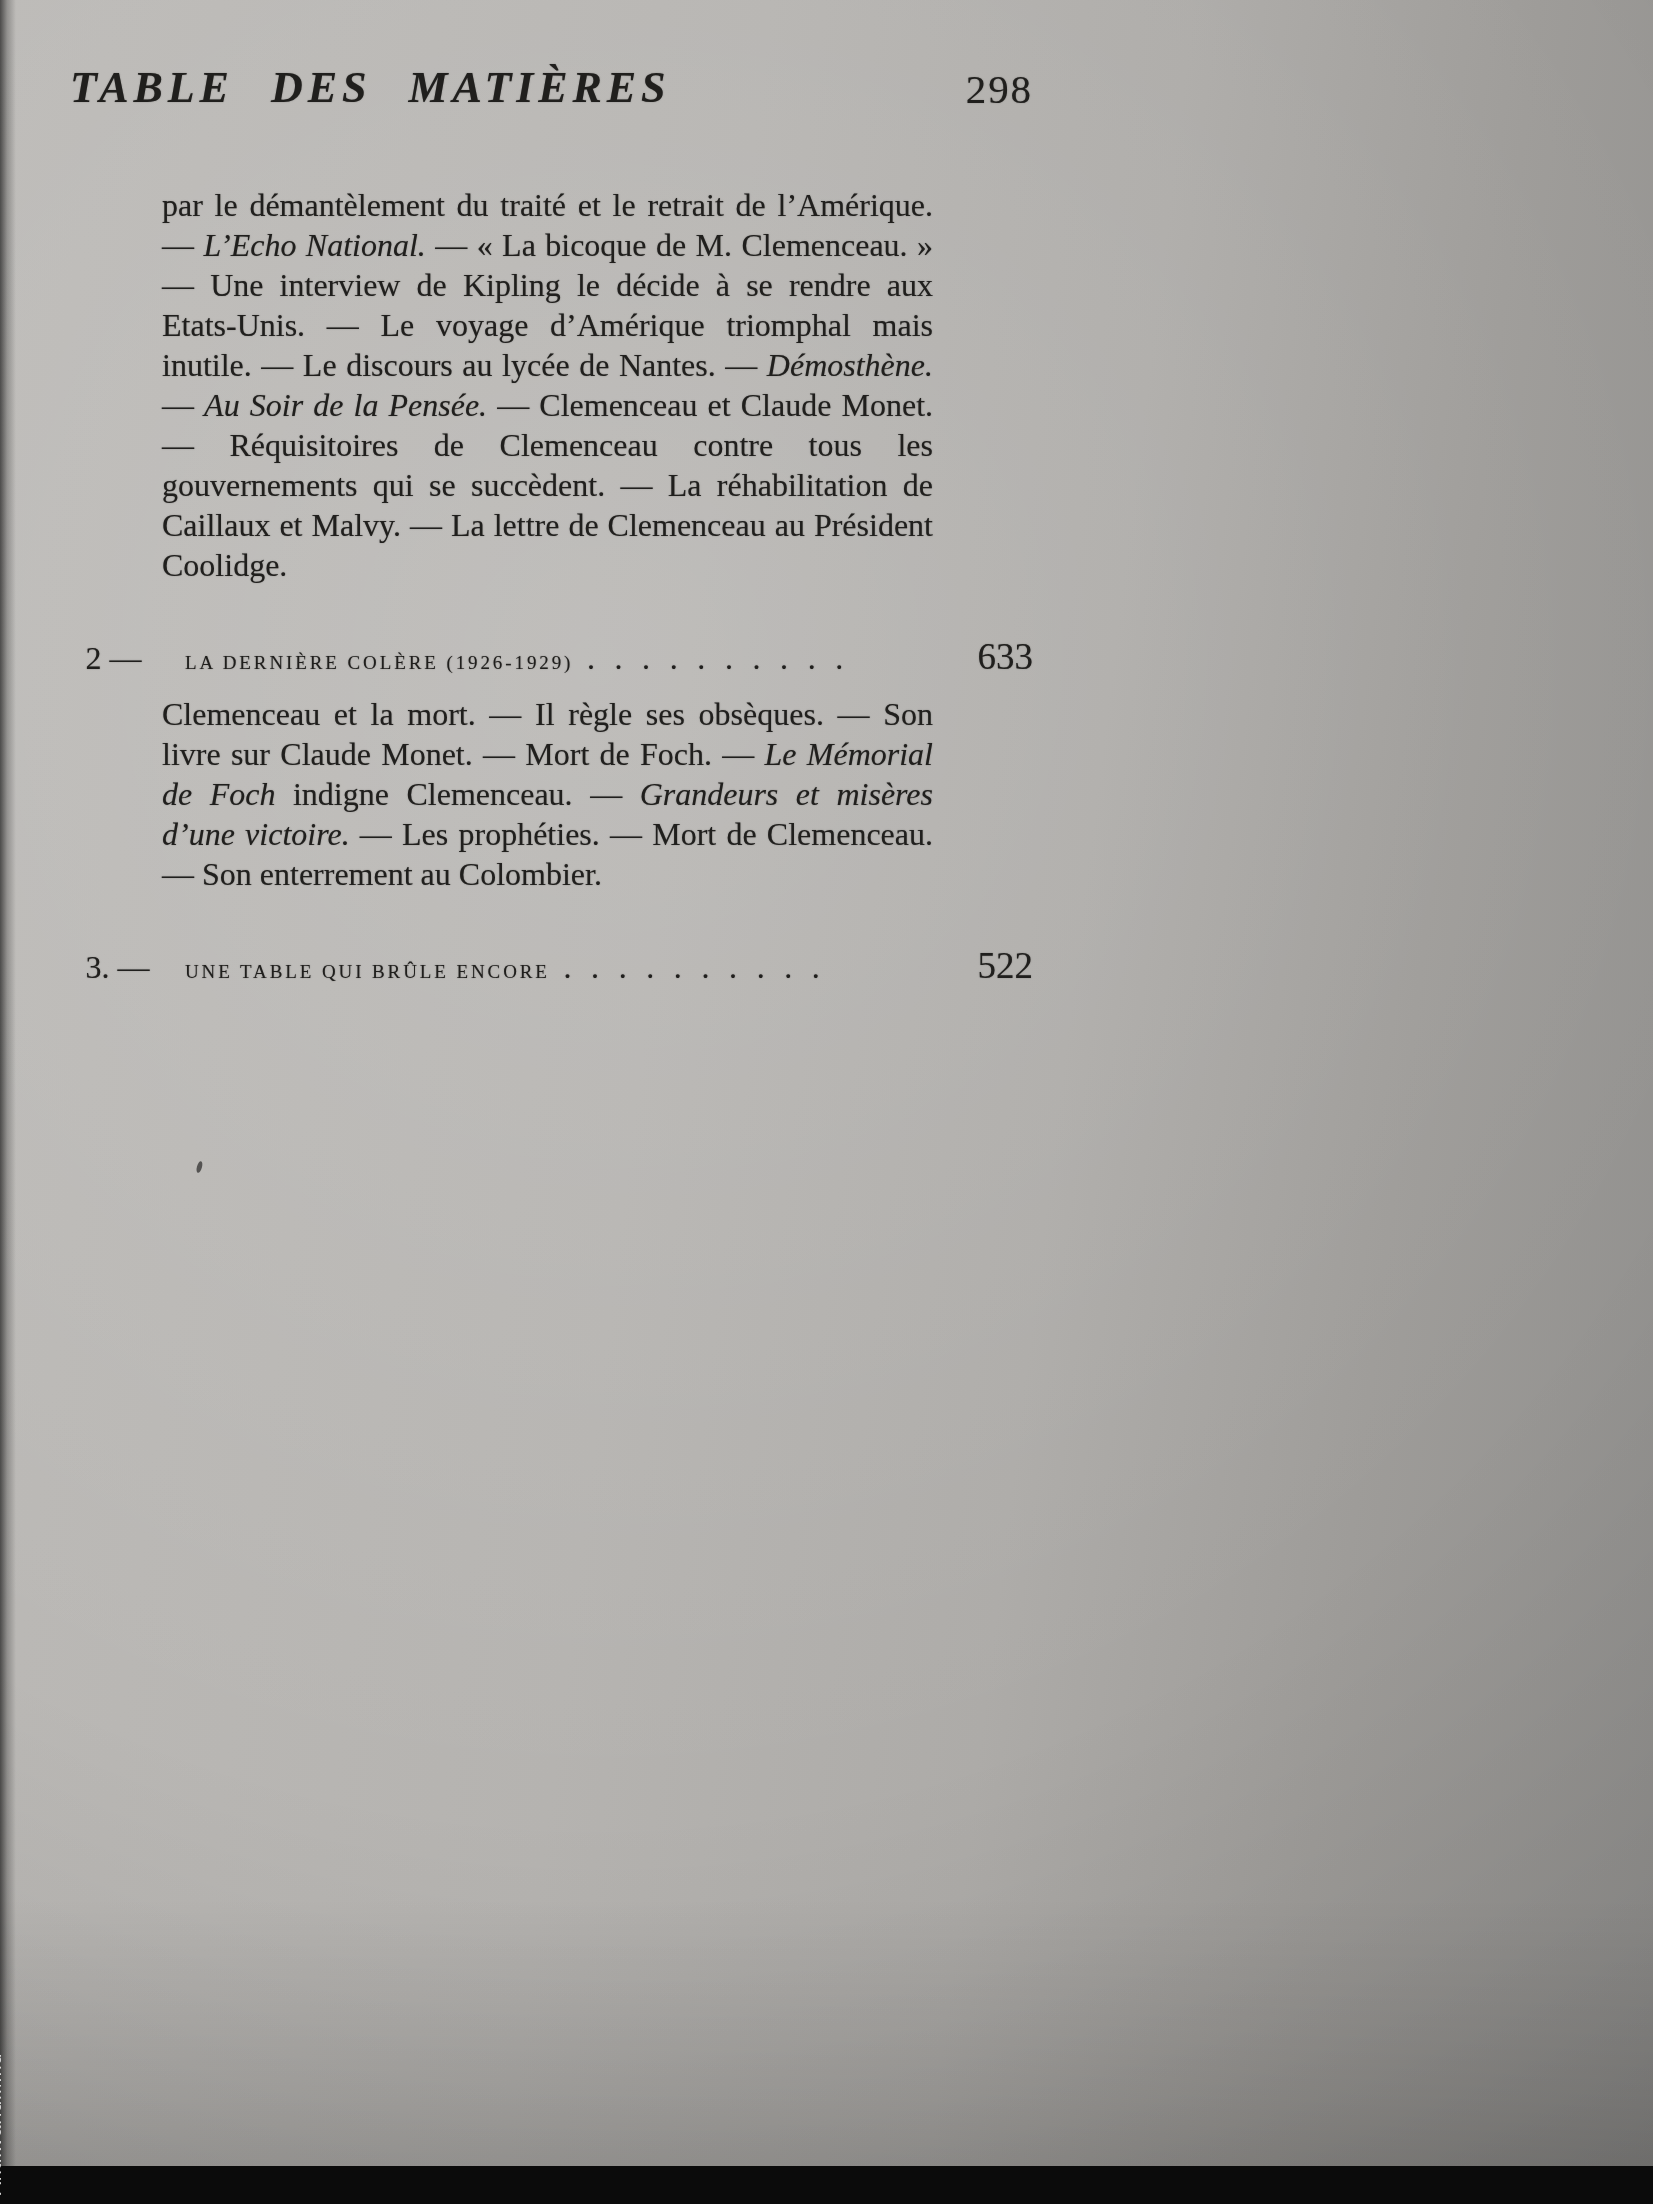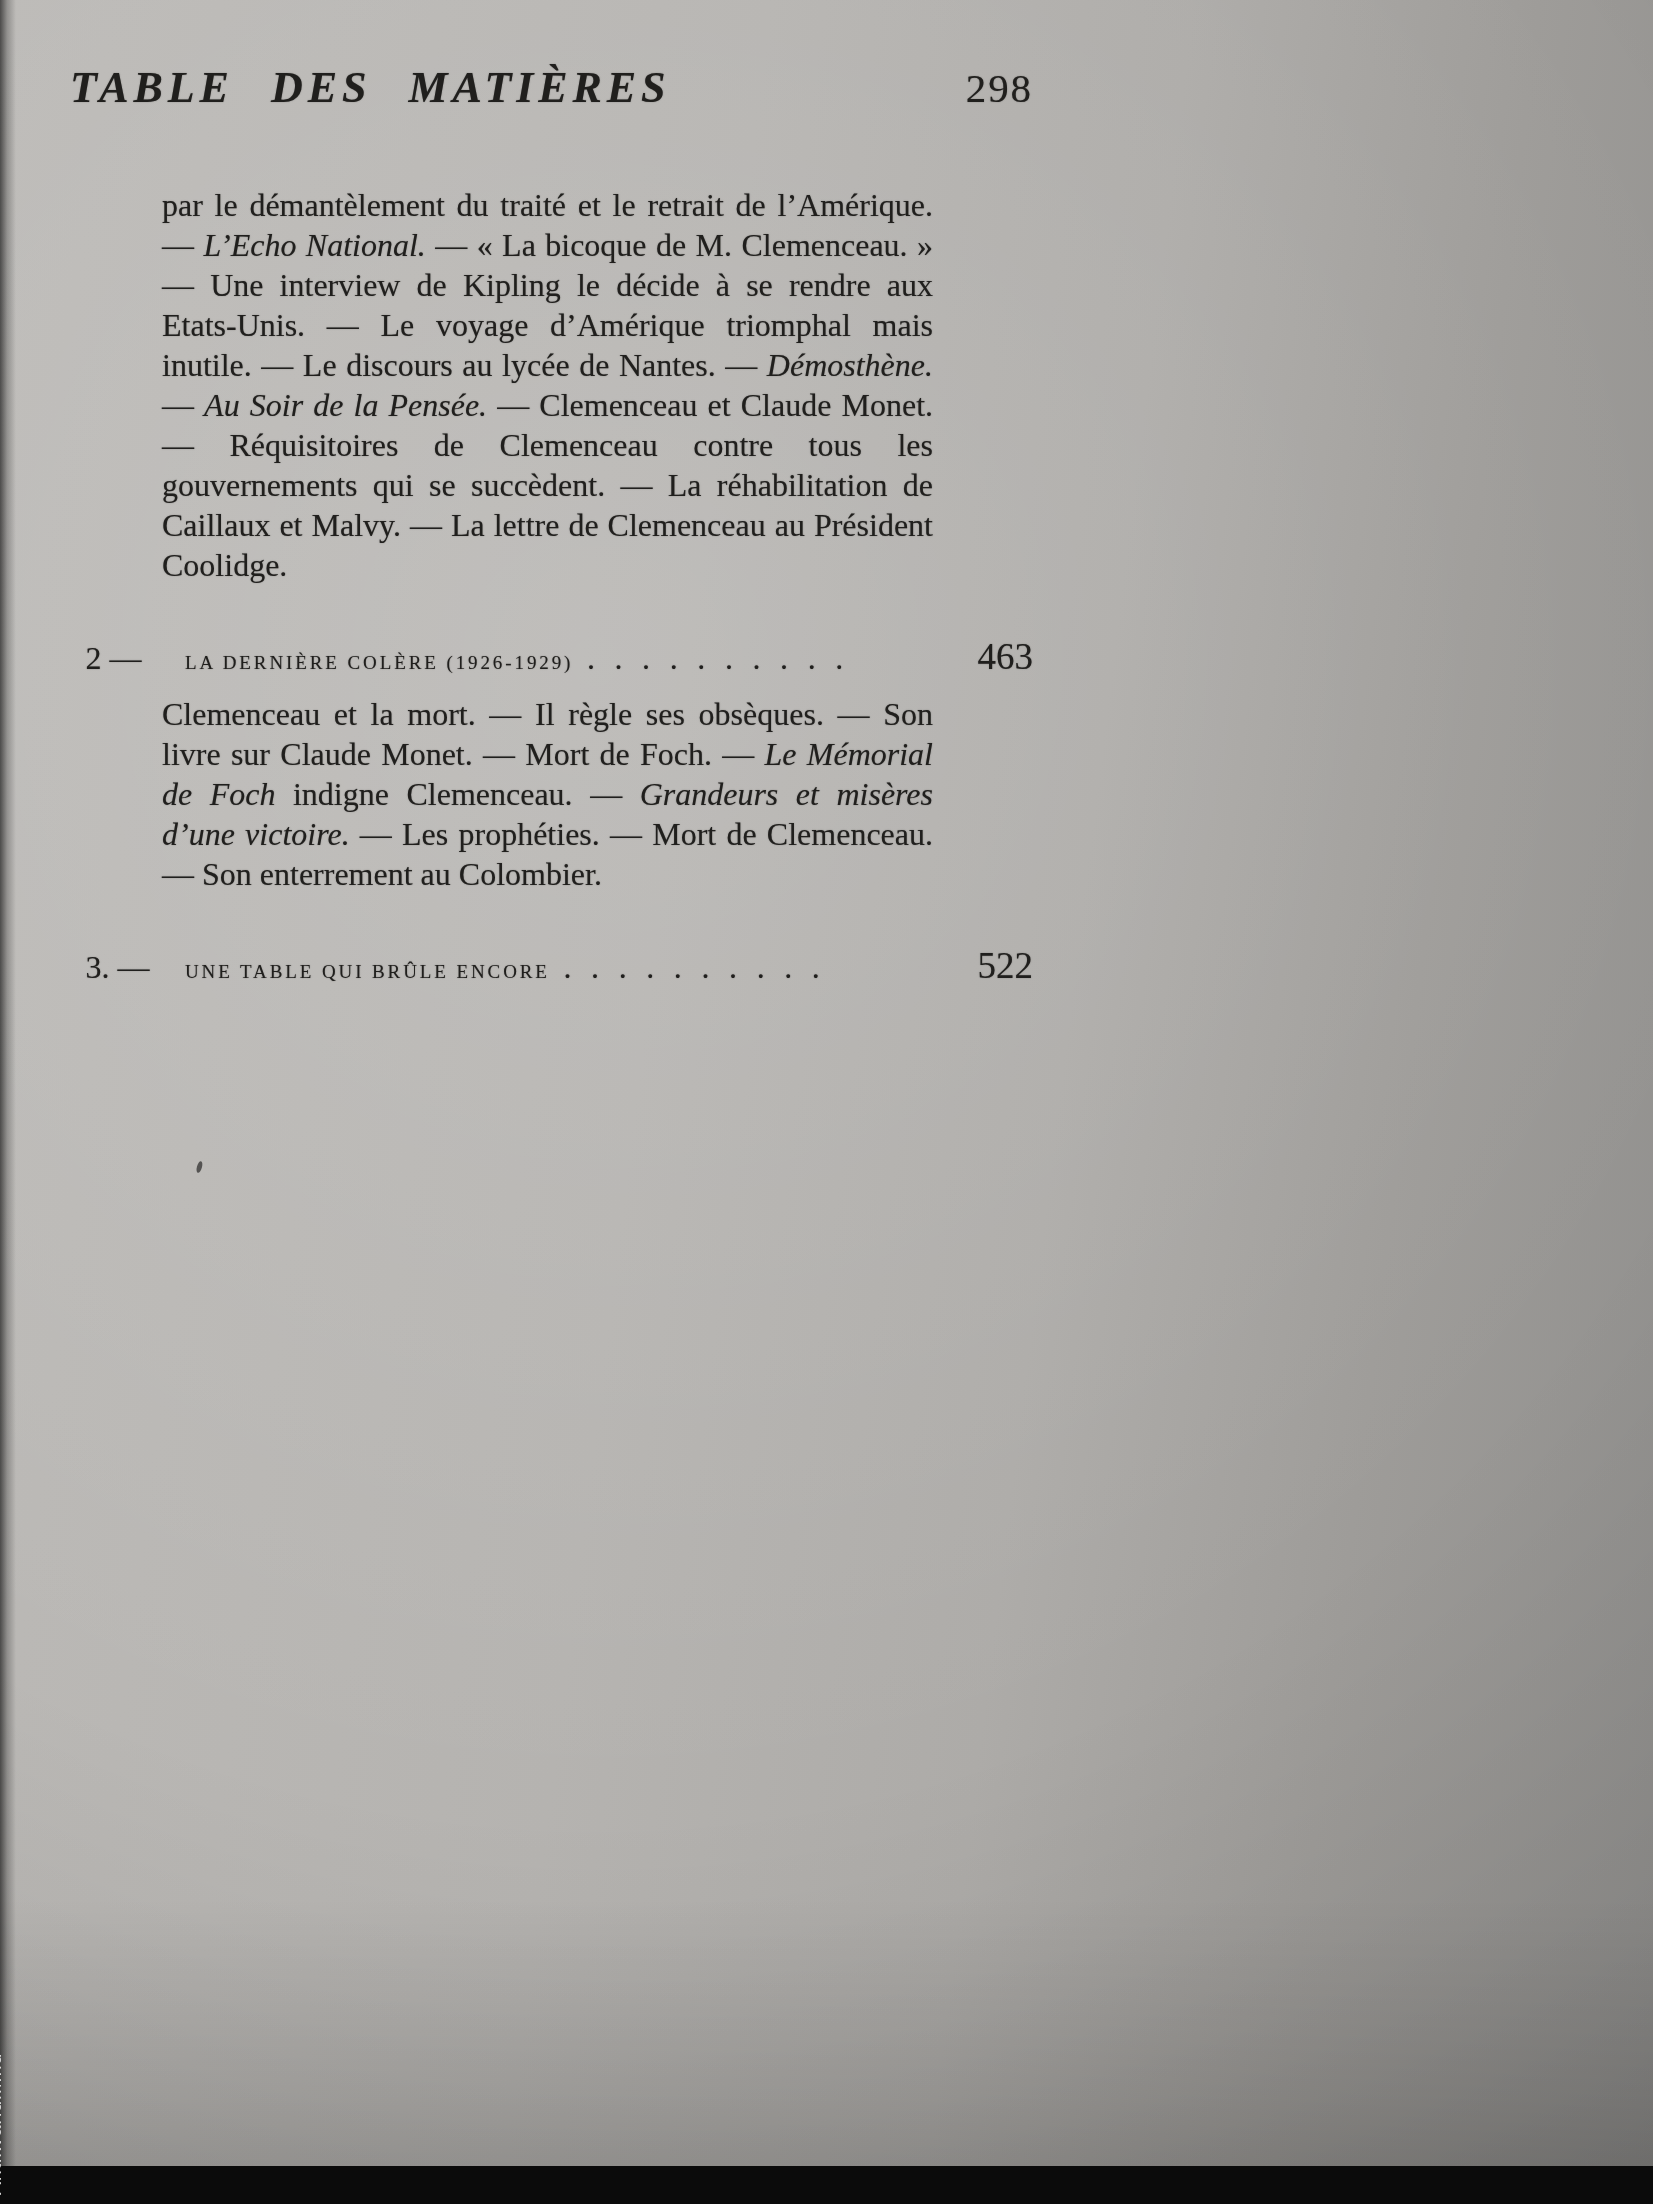--- a/index.html
+++ b/index.html
@@ -40,7 +40,7 @@
     text-shadow: 0 0 1.2px rgba(32,32,30,0.5);
   }
   .header-row {
-    display: flex; justify-content: space-between; align-items: center;
+    display: flex; justify-content: space-between; align-items: flex-end;
   }
   .doc-title {
     font-style: italic; font-weight: bold;

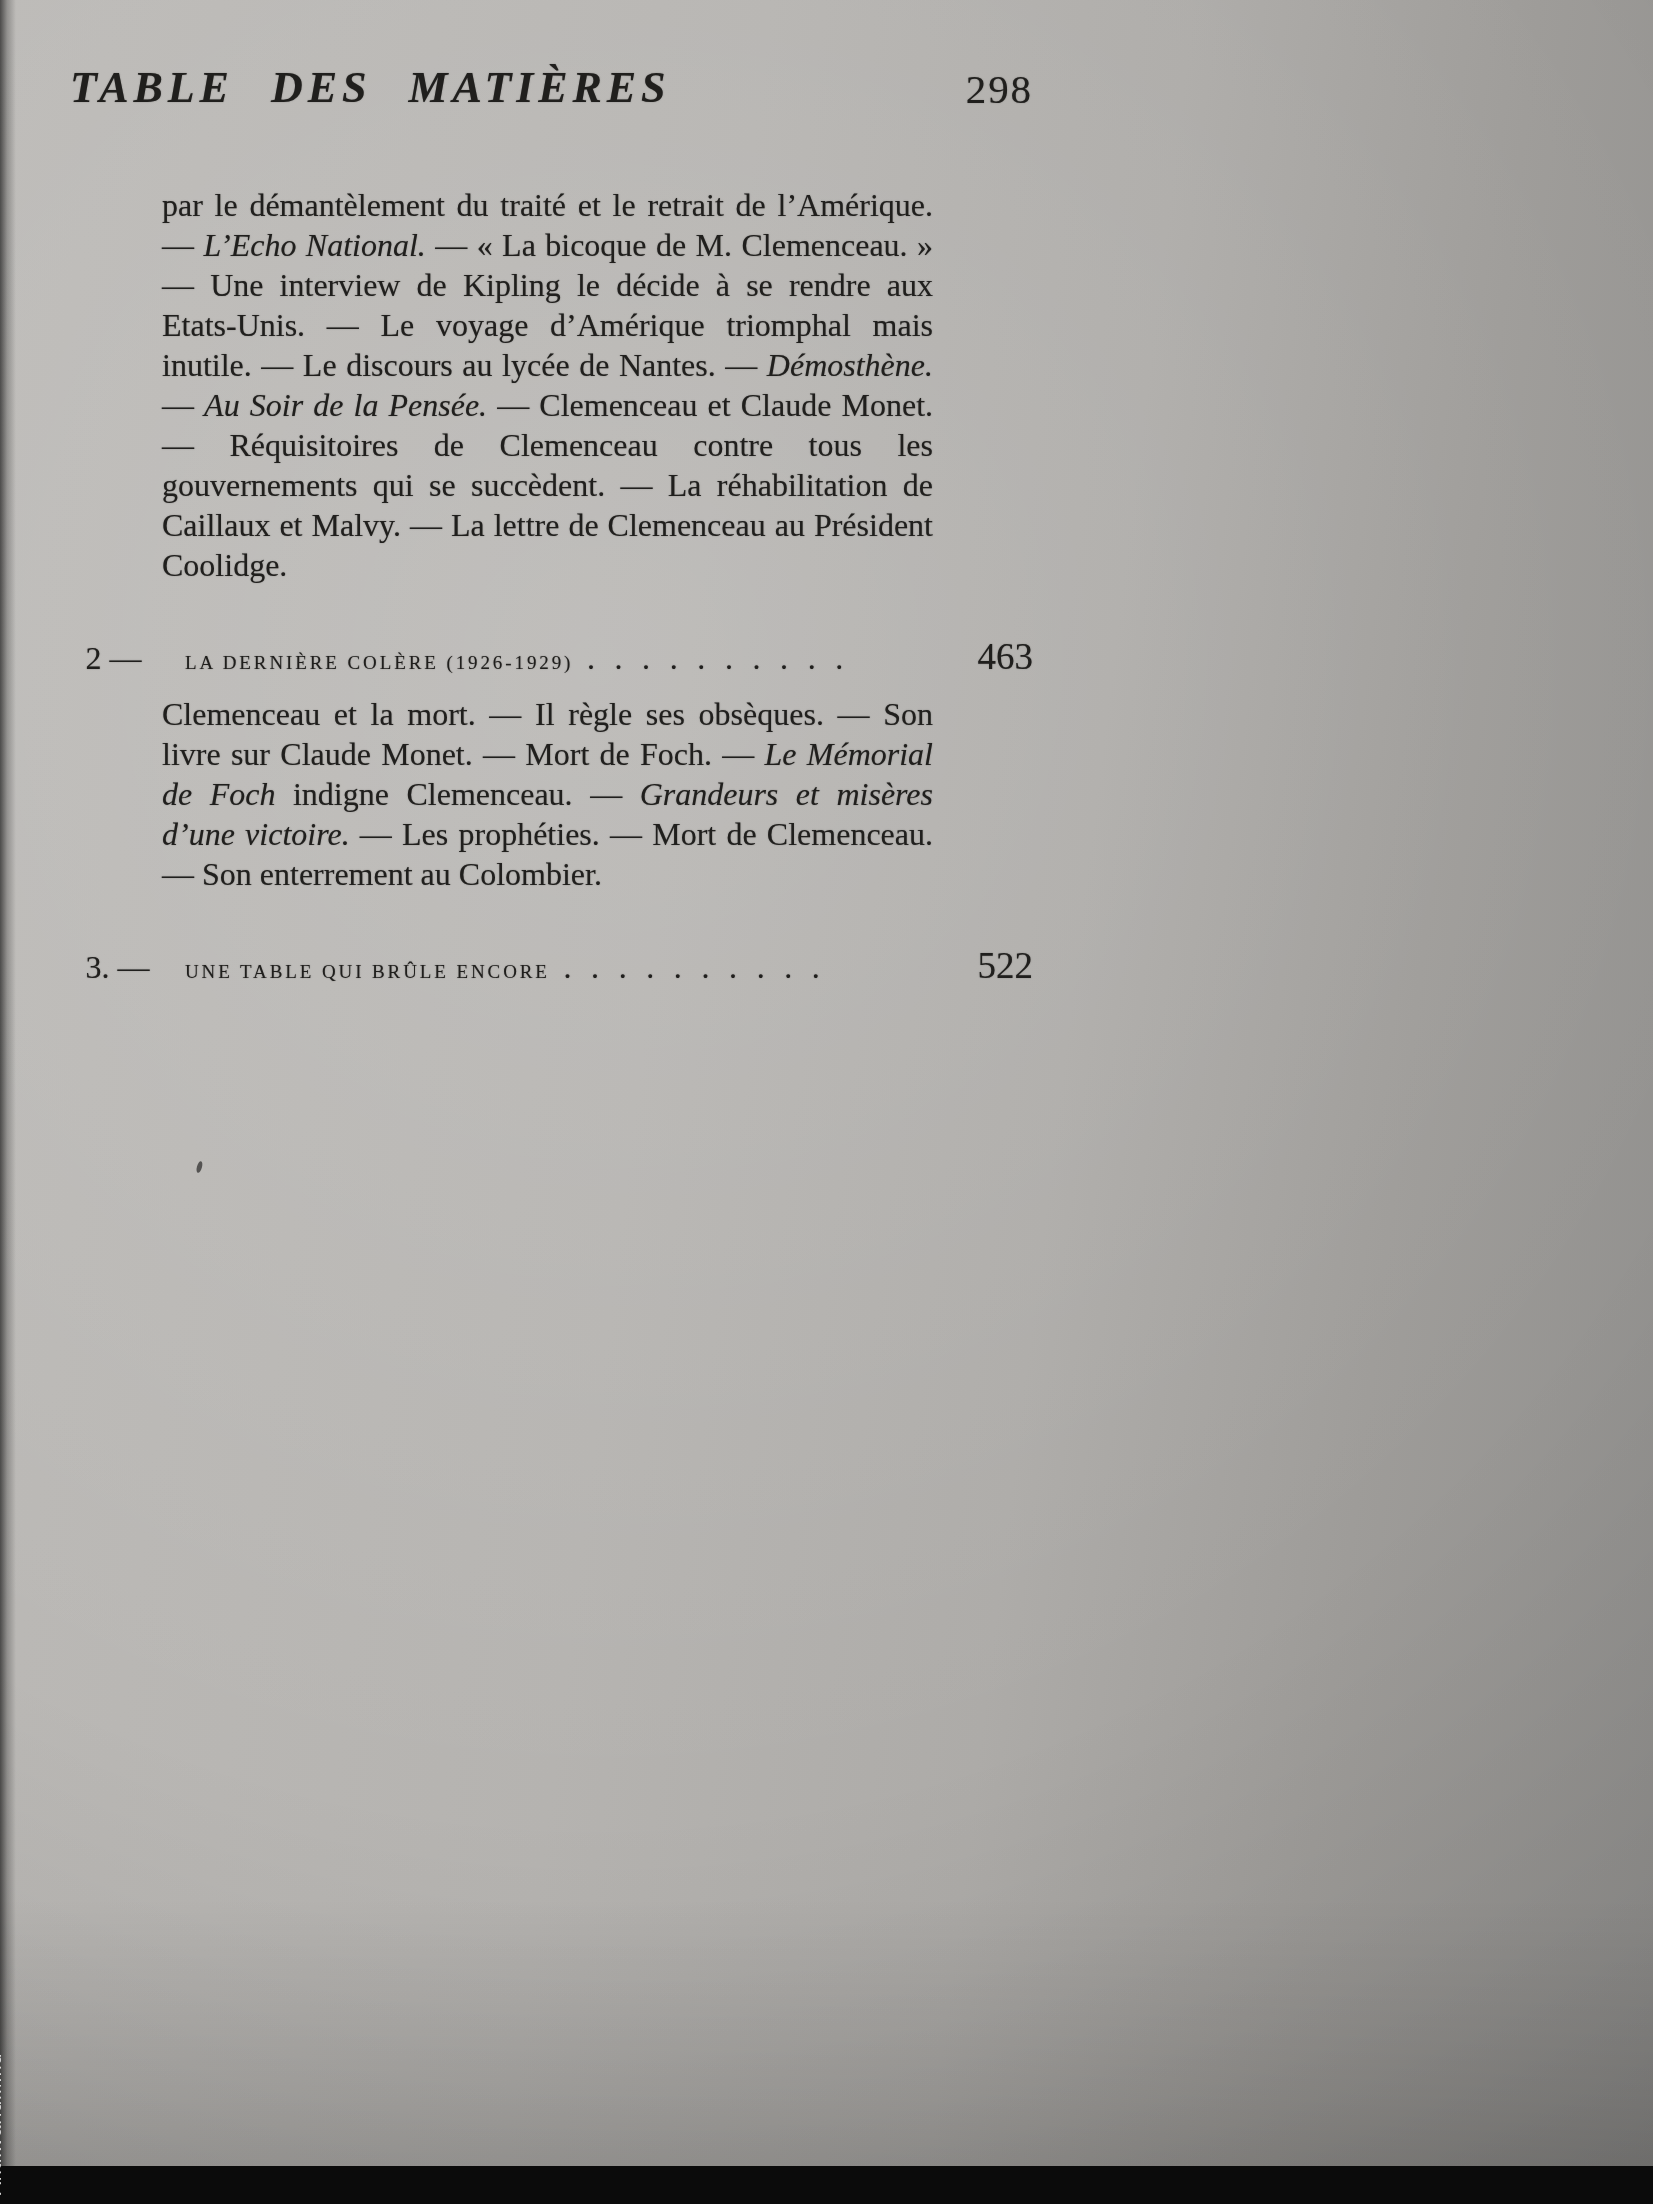--- a/index.html
+++ b/index.html
@@ -96,7 +96,7 @@
       <span class="num">2 —</span>
       <span class="entry-title">LA DERNIÈRE COLÈRE (1926-1929)</span>
       <span class="leader">. . . . . . . . . .</span>
-      <span class="entry-page">463</span>
+      <span class="entry-page">633</span>
     </div>
 
     <p class="para desc"><span class="seg">Clemenceau et la mort. — Il règle ses obsèques. — Son livre sur Claude Monet. — Mort de Foch. — </span><span class="seg it">Le Mémorial de Foch</span><span class="seg"> indigne Clemenceau. — </span><span class="seg it">Grandeurs et misères d’une victoire.</span><span class="seg"> — Les prophéties. — Mort de Clemenceau. — Son enterrement au Colombier.</span></p>

